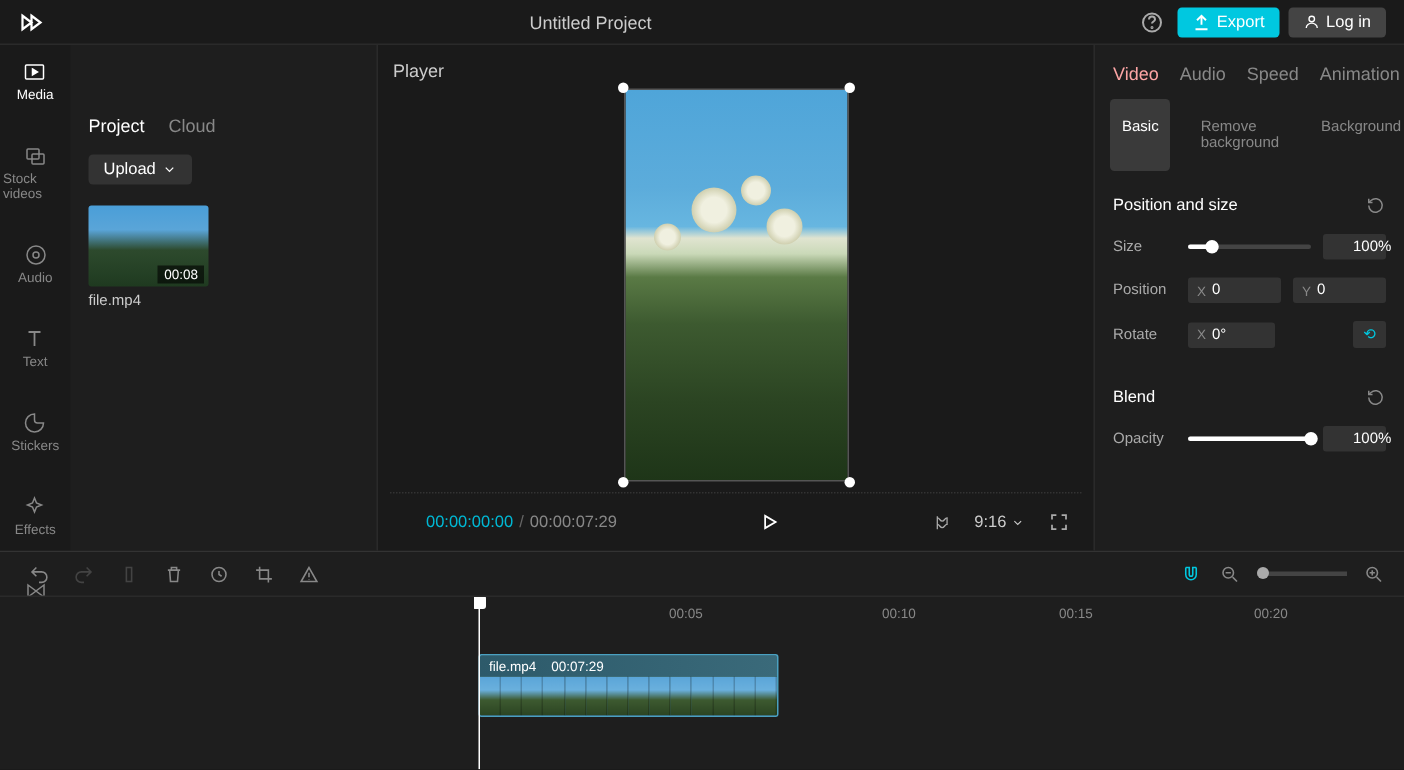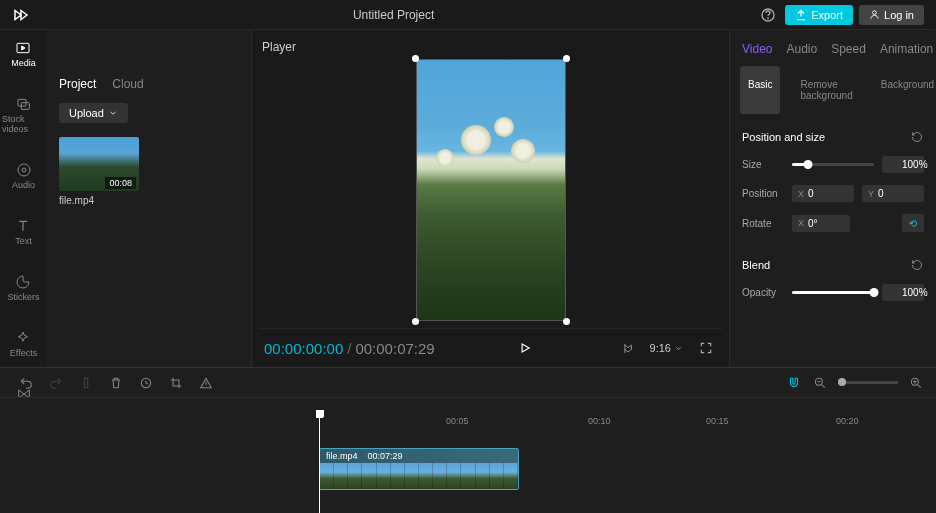--- a/index.html
+++ b/index.html
@@ -53,7 +53,7 @@
 .right-panel { width: 207px; background: #1e1e1e; border-left: 1px solid #2a2a2a; padding: 0; }
 .rp-tabs { display: flex; gap: 14px; padding: 12px 12px 8px; font-size: 12px; }
 .rp-tab { color: #888; cursor: pointer; }
-.rp-tab.active { color: #8b5cf6; }
+.rp-tab.active { color: #fca5a5; }
 .rp-subtabs { display: flex; padding: 2px 10px 10px; gap: 12px; font-size: 10px; }
 .rp-subtab { color: #888; cursor: pointer; padding: 13px 8px; }
 .rp-subtab.active { background: #3a3a3a; color: #fff; border-radius: 3px; }

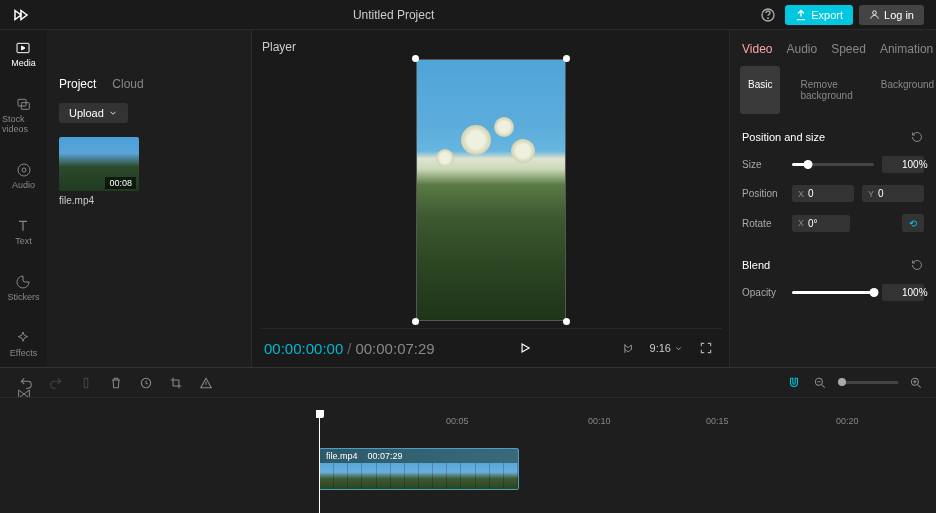--- a/index.html
+++ b/index.html
@@ -43,7 +43,7 @@
 .h-bl { bottom: -4px; left: -4px; } .h-br { bottom: -4px; right: -4px; }
 
 .player-controls { display: flex; align-items: center; justify-content: space-between; padding: 8px 4px; border-top: 1px dotted #333; margin-top: 6px; }
-.time-display { font-size: 15px; }
+.time-display { font-size: 11px; margin-left: 20px; }
 .time-current { color: #00b8d4; }
 .time-sep { color: #666; margin: 0 4px; }
 .time-total { color: #888; }

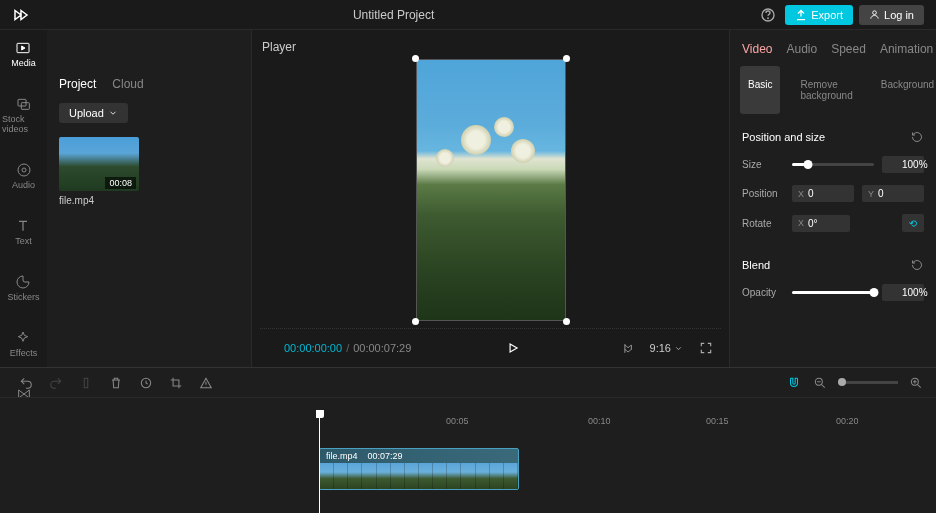--- a/index.html
+++ b/index.html
@@ -78,7 +78,7 @@
 
 .timeline-area { flex: 1; display: flex; }
 .tl-gutter { width: 60px; background: #1e1e1e; }
-.tl-tracks-wrap { flex: 1; position: relative; overflow: hidden; margin-left: 256px; margin-top: 12px;}
+.tl-tracks-wrap { flex: 1; position: relative; overflow: hidden; margin-left: 256px;}
 .tl-ruler { height: 22px; display: flex; position: relative; font-size: 9px; color: #888; }
 .tl-tick { position: absolute; top: 6px; }
 .playhead { position: absolute; top: 0; bottom: 0; width: 1px; background: #fff; left: 3px; z-index: 10; }

